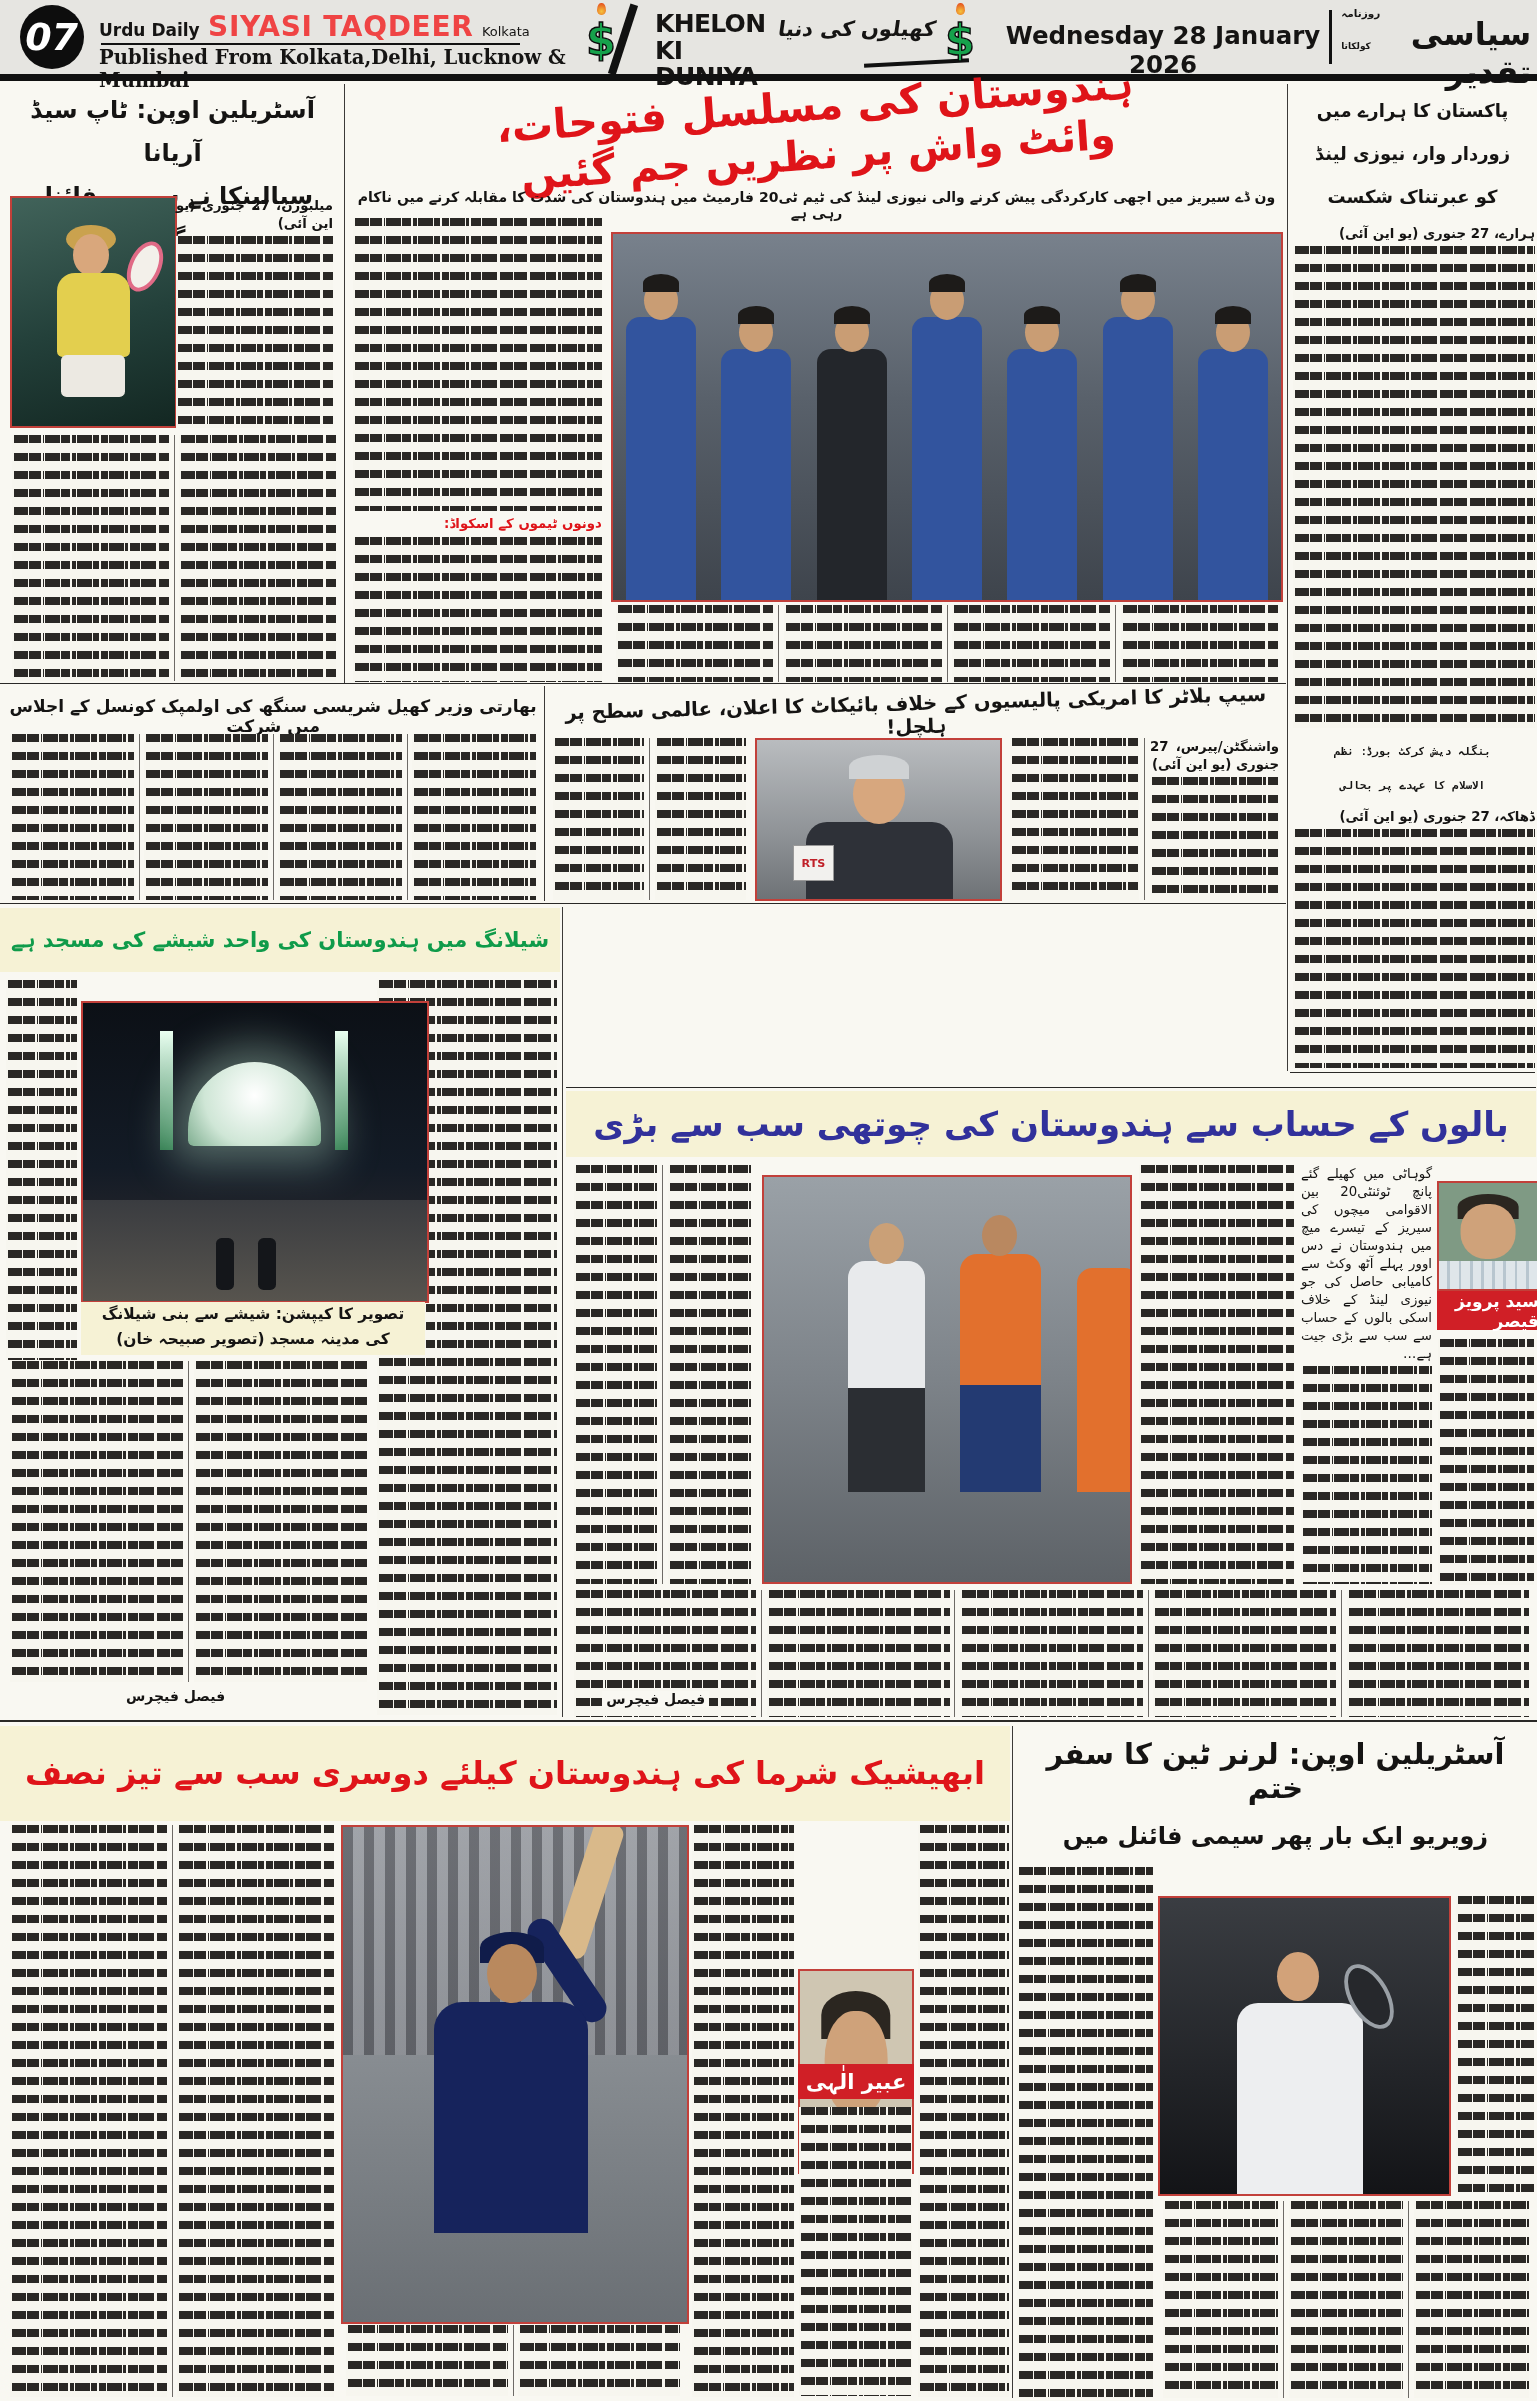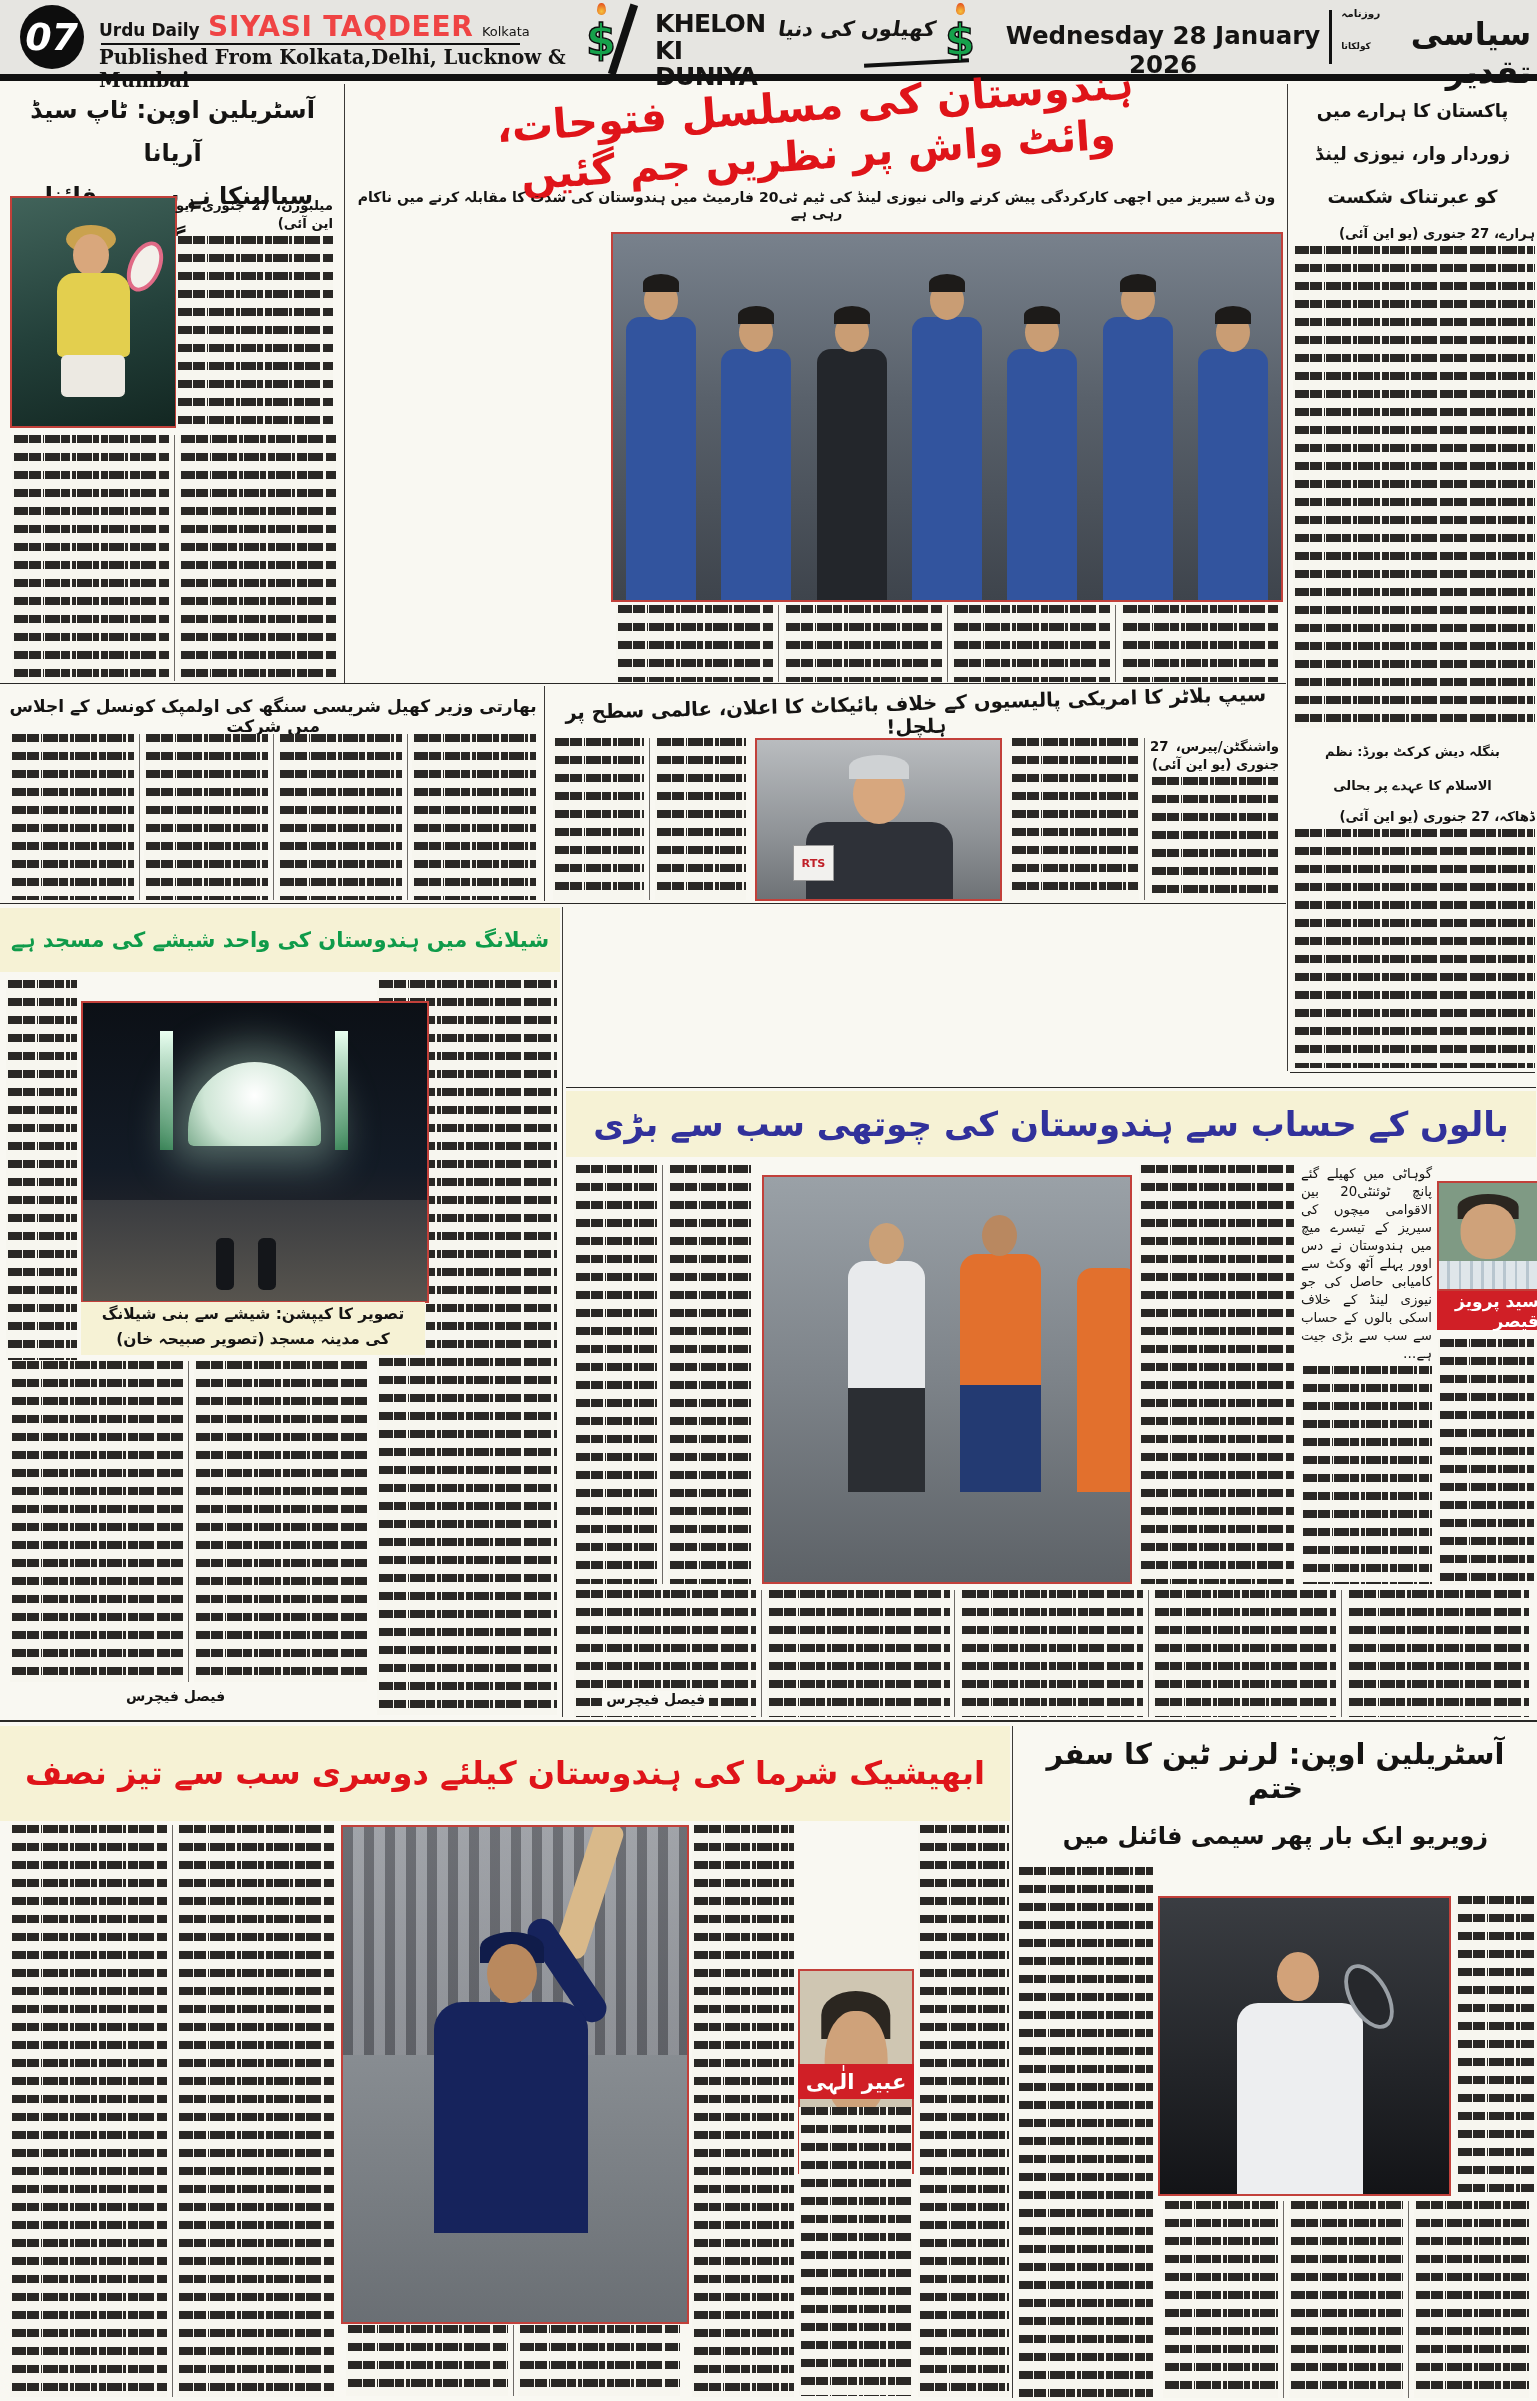--- a/index.html
+++ b/index.html
@@ -177,6 +177,11 @@
     <div>وائٹ واش پر نظریں جم گئیں</div>
   </div>
   <div class="abs hl ctr" style="left:349px;top:189px;width:935px;font-size:14px;">ون ڈے سیریز میں اچھی کارکردگی پیش کرنے والی نیوزی لینڈ کی ٹیم ٹی20 فارمیٹ میں ہندوستان کی شدت کا مقابلہ کرنے میں ناکام رہی ہے</div>
+  <div class="abs" style="left:349px;top:218px;width:257px;height:464px;display:flex;flex-direction:column;padding:0 4.2px;box-sizing:border-box;">
+    <div class="tx" style="height:293px;"></div>
+    <div class="lead red dl ctr" style="margin:4.2px 0;">دونوں ٹیموں کے اسکواڈ:</div>
+    <div class="tx fill"></div>
+  </div>
   <div class="abs photo ph-team" style="left:611px;top:232px;width:668px;height:366px;">
     <div class="crew">
       <div class="pl tall"></div>

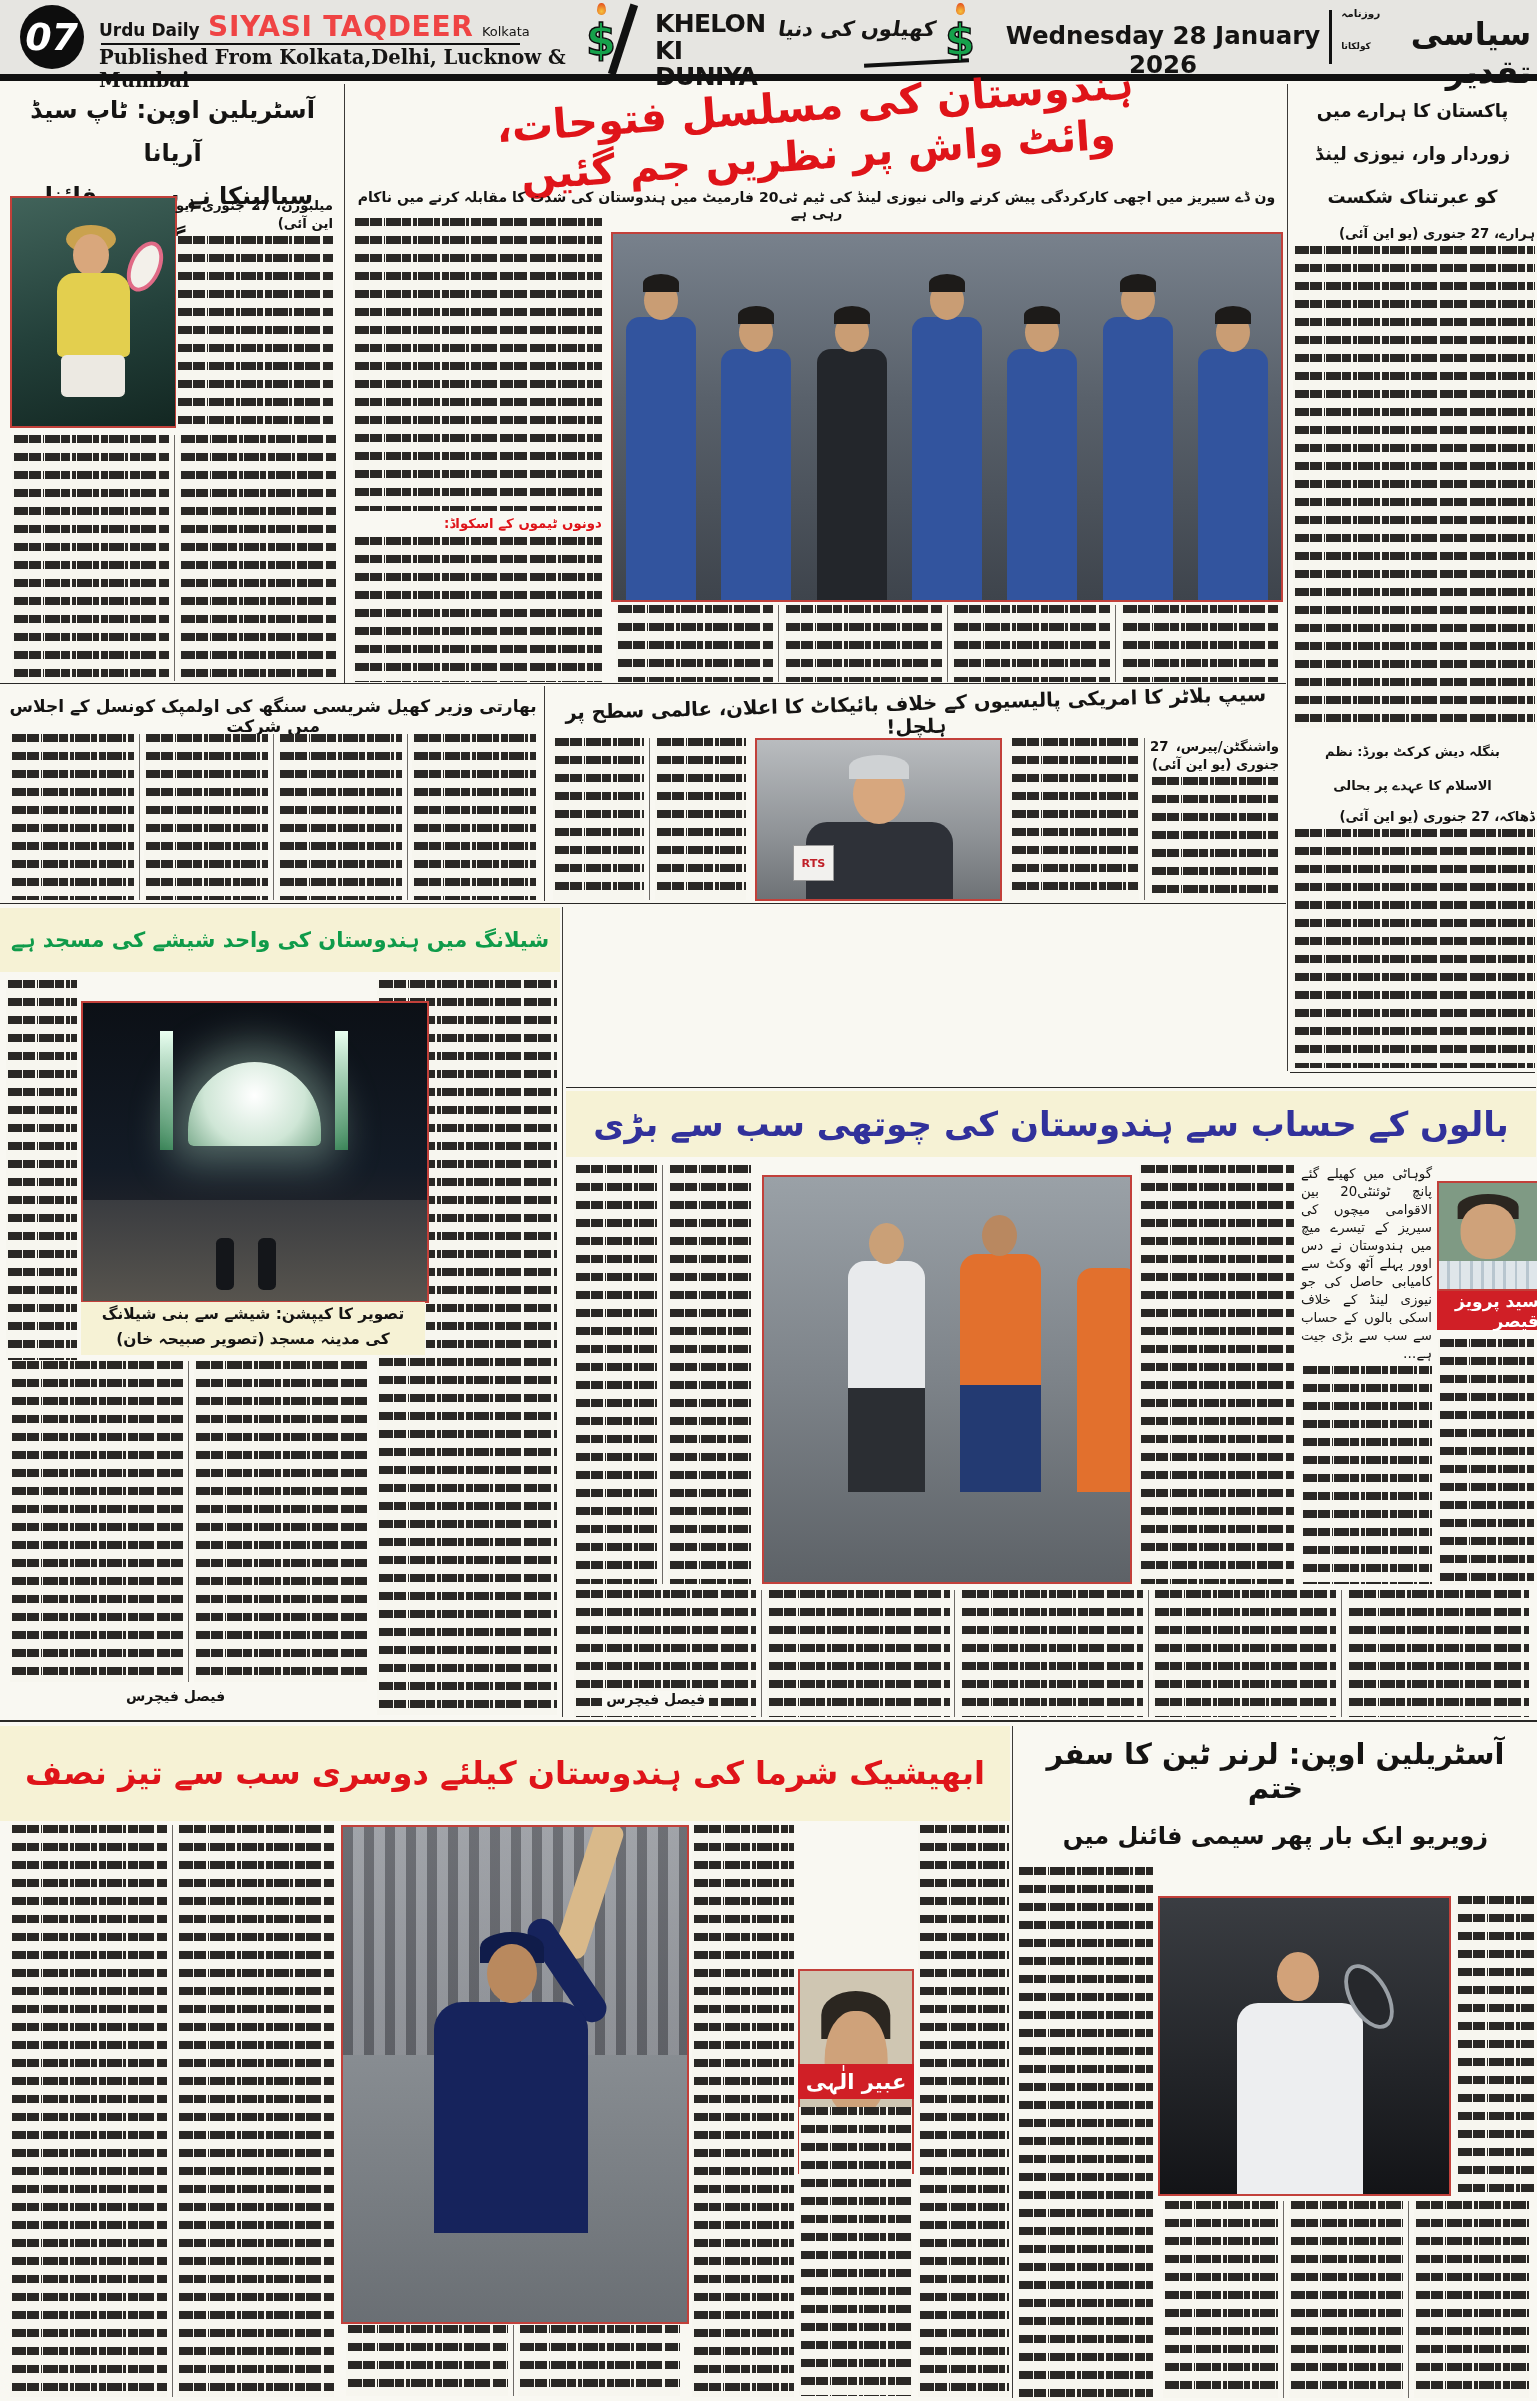--- a/index.html
+++ b/index.html
@@ -262,7 +262,7 @@
       </div>
     </div>
 
-  <div class="abs hl ctr" style="left:1291px;top:735px;width:243px;font-size:13px;line-height:34px;">
+  <div class="abs hl ctr" style="left:1291px;top:735px;width:243px;font-size:11px;line-height:34px;font-family:Liberation Mono, monospace;">
     <div>بنگلہ دیش کرکٹ بورڈ: نظم</div>
     <div>الاسلام کا عہدے پر بحالی</div>
   </div>

